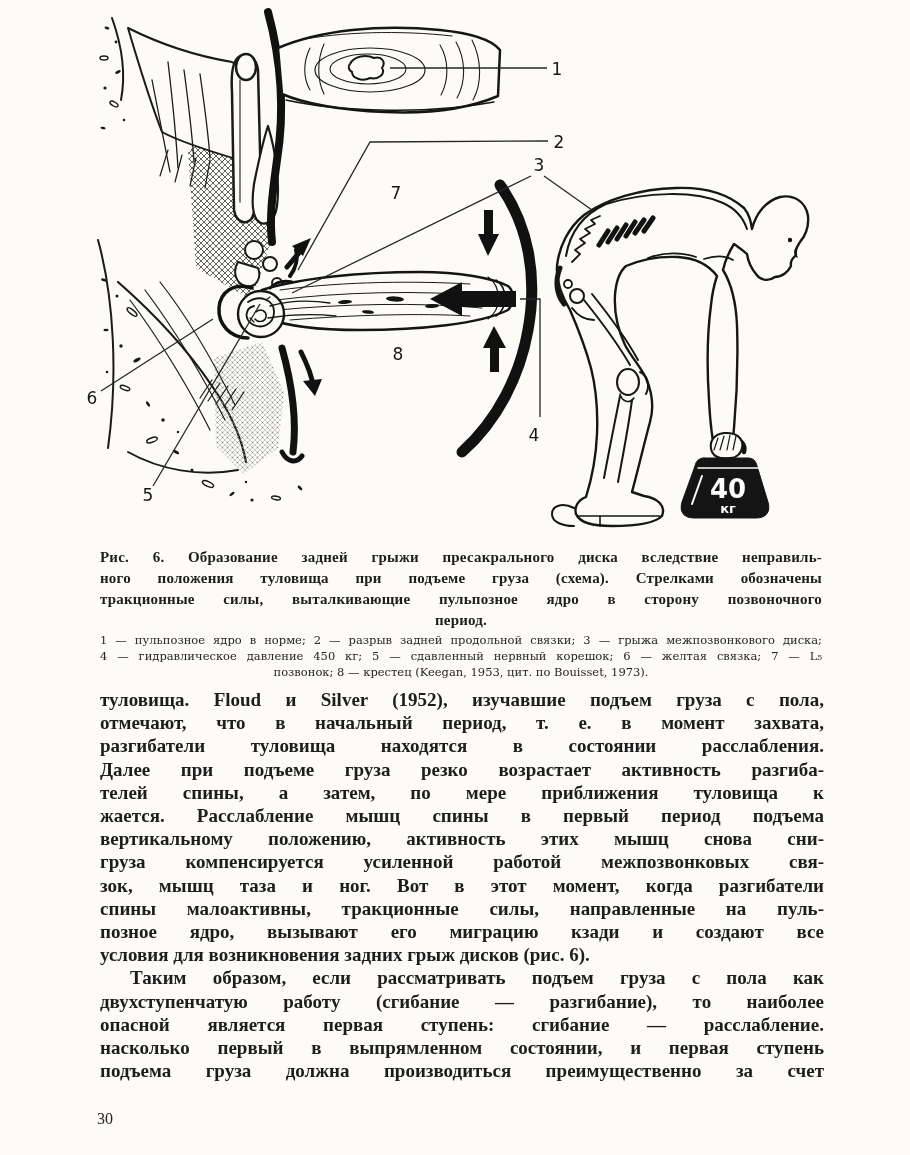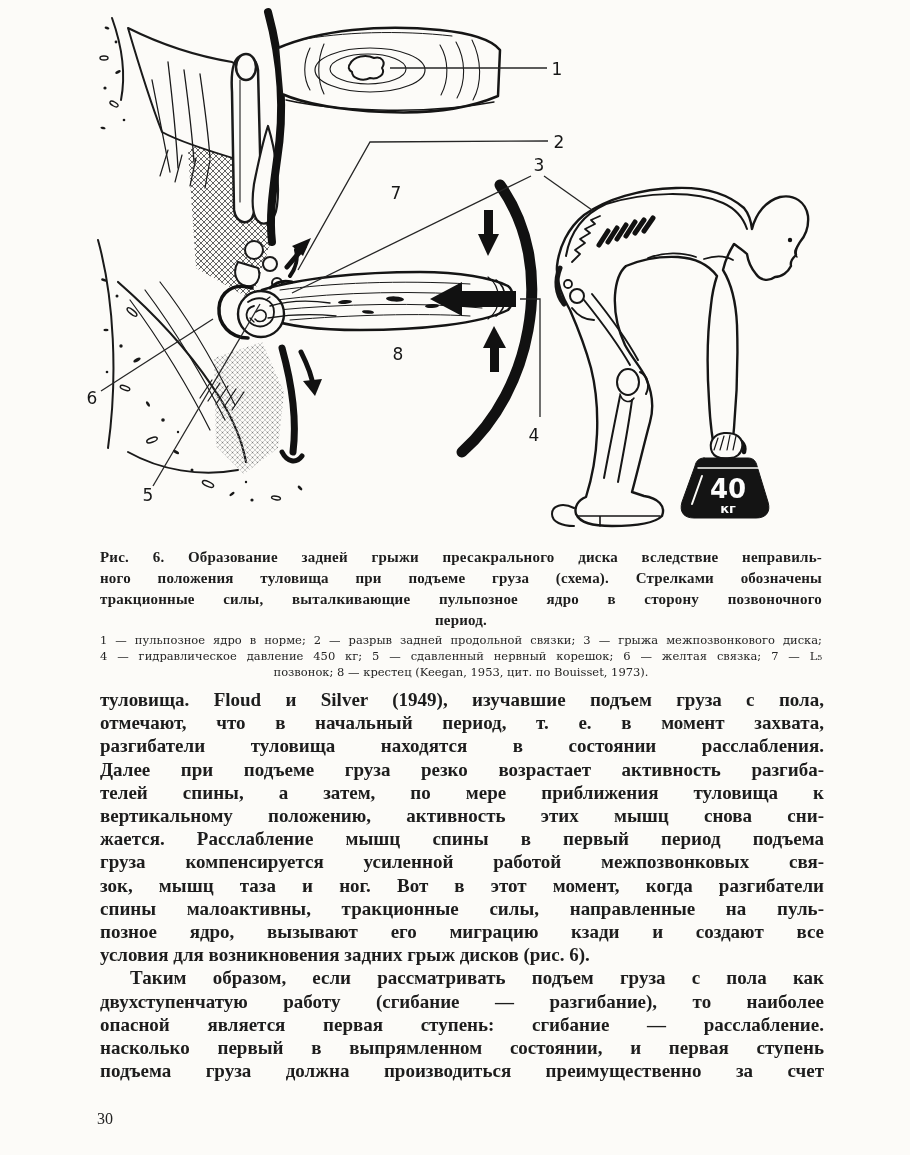--- a/index.html
+++ b/index.html
@@ -281,7 +281,7 @@
     </div>
 
   <div class="bodytext">
-      <div class="bline">туловища. Floud и Silver (1949), изучавшие подъем груза с пола,</div>
+      <div class="bline">туловища. Floud и Silver (1952), изучавшие подъем груза с пола,</div>
       <div class="bline">отмечают, что в начальный период, т. е. в момент захвата,</div>
       <div class="bline">разгибатели туловища находятся в состоянии расслабления.</div>
       <div class="bline">Далее при подъеме груза резко возрастает активность разгиба-</div>

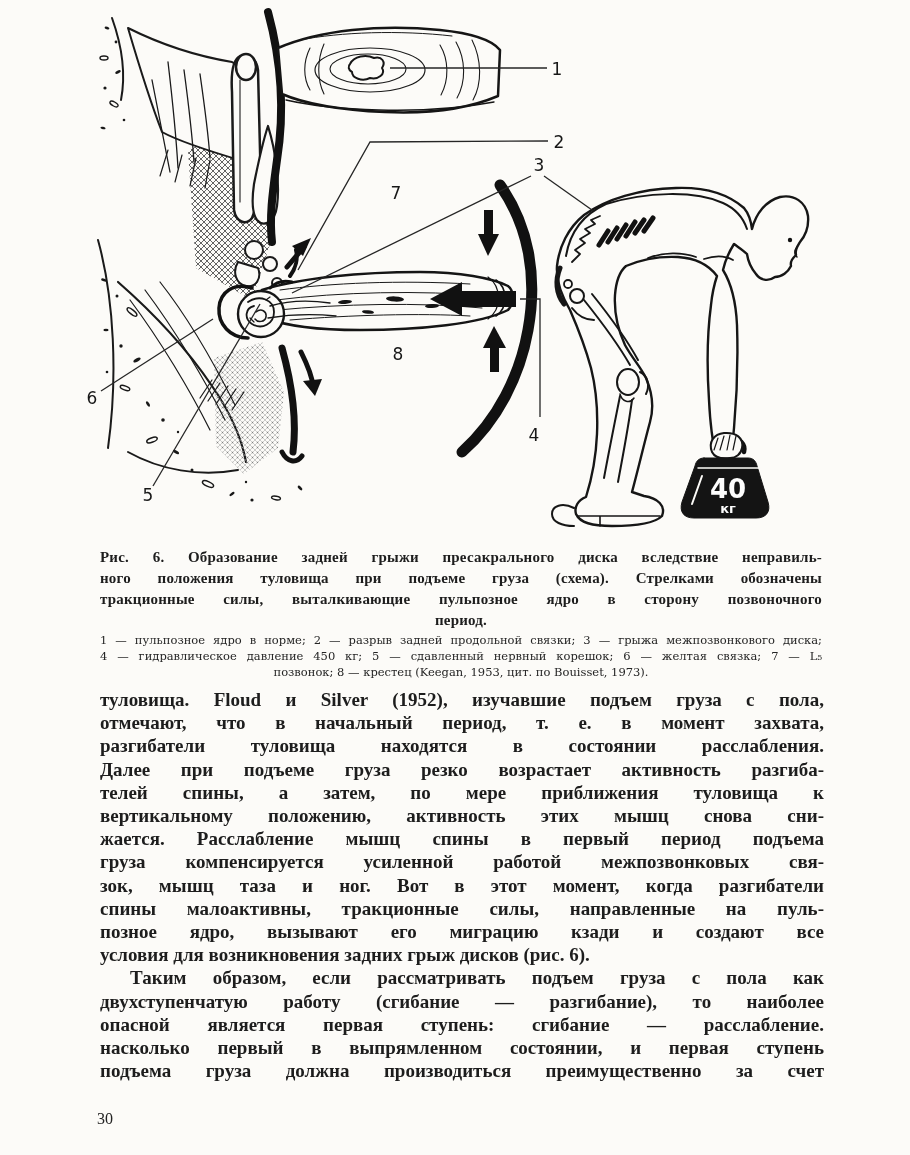--- a/index.html
+++ b/index.html
@@ -286,8 +286,8 @@
       <div class="bline">разгибатели туловища находятся в состоянии расслабления.</div>
       <div class="bline">Далее при подъеме груза резко возрастает активность разгиба-</div>
       <div class="bline">телей спины, а затем, по мере приближения туловища к</div>
+      <div class="bline">жается. Расслабление мышц спины в первый период подъема</div>
       <div class="bline">вертикальному положению, активность этих мышц снова сни-</div>
-      <div class="bline">жается. Расслабление мышц спины в первый период подъема</div>
       <div class="bline">груза компенсируется усиленной работой межпозвонковых свя-</div>
       <div class="bline">зок, мышц таза и ног. Вот в этот момент, когда разгибатели</div>
       <div class="bline">спины малоактивны, тракционные силы, направленные на пуль-</div>

